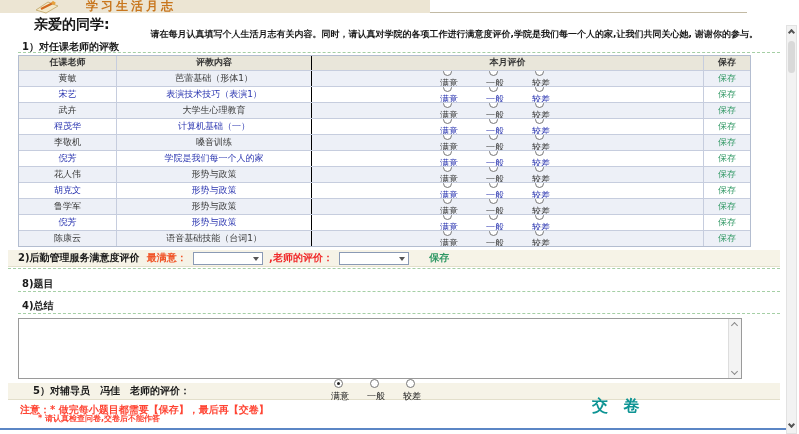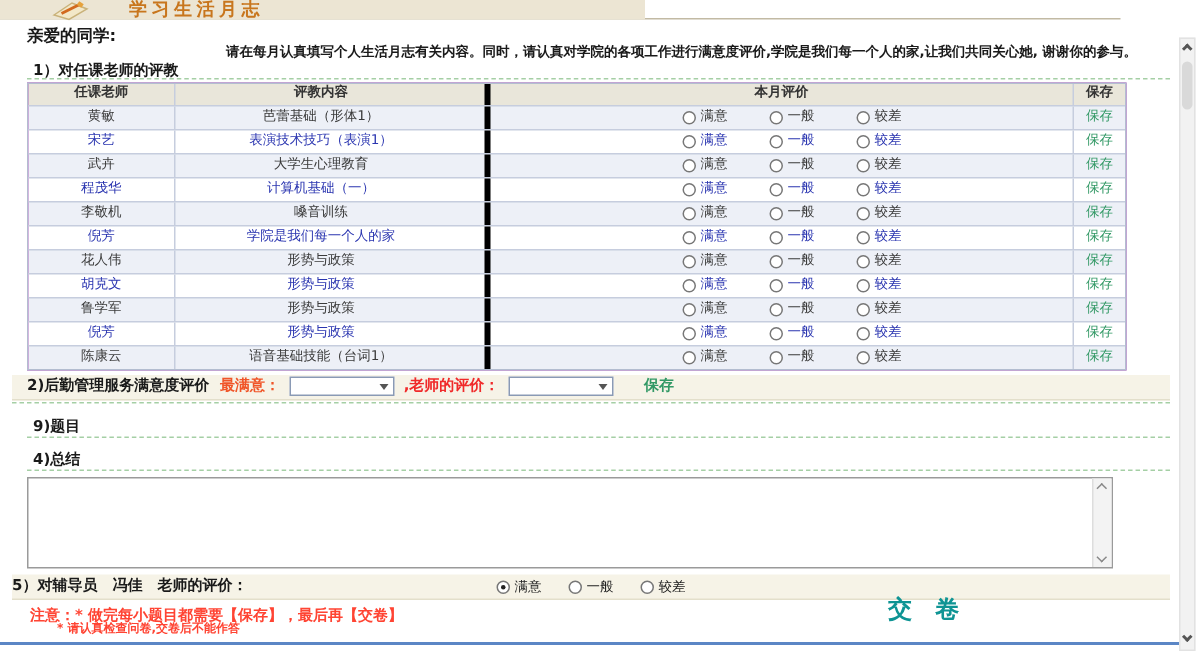--- a/index.html
+++ b/index.html
@@ -12,7 +12,7 @@
   .app-icon { position:absolute; left:34px; top:-1px; }
   .app-title { position:absolute; left:86px; top:0px; font-size:12px; font-weight:bold; color:#c8761d; letter-spacing:3px; white-space:nowrap; line-height:13px; }
 
-  .salutation { position:absolute; left:18px; top:16px; font-size:11px; font-weight:bold; color:#1a1a1a; }
+  .salutation { position:absolute; left:34px; top:16px; font-size:14px; font-weight:bold; color:#1a1a1a; }
   .intro-text { position:absolute; left:38px; top:28px; width:720px; font-size:9px; font-weight:bold; color:#1a1a1a; white-space:nowrap;text-align:right; }
 
   .sec1-title { position:absolute; left:22px; top:40px; font-size:10px; font-weight:bold; color:#1a1a1a; }

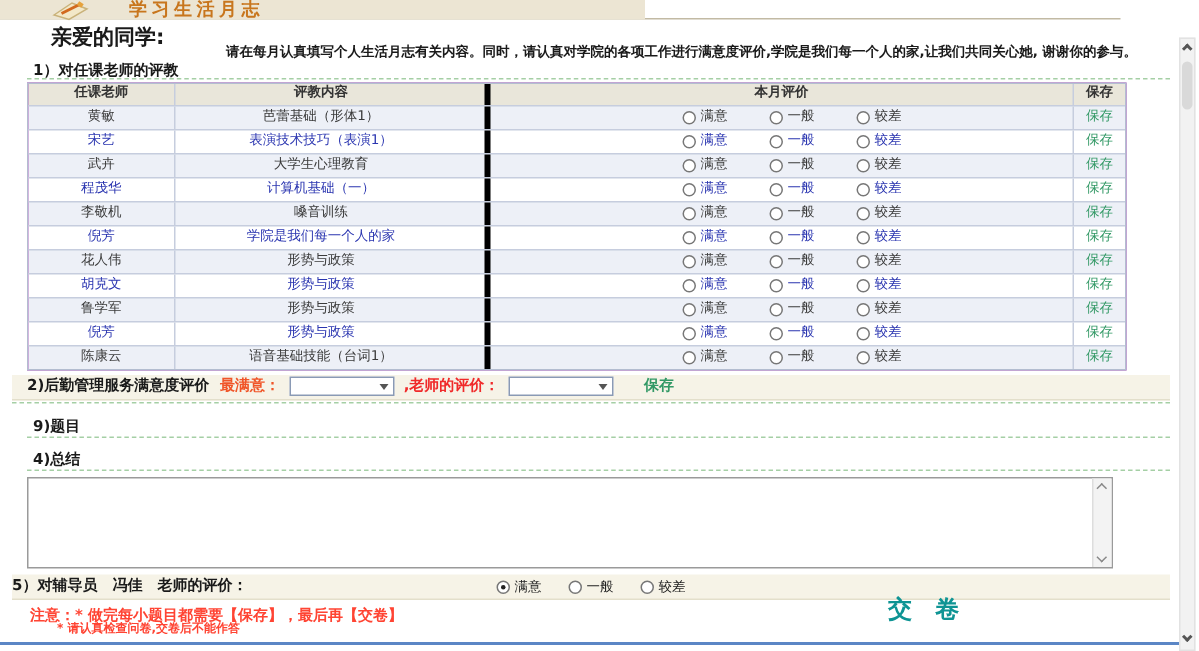--- a/index.html
+++ b/index.html
@@ -31,7 +31,7 @@
   .cell { text-align:center; overflow:hidden; white-space:nowrap; }
   .c-teacher { width:97px; }
   .c-course  { width:195px; border-left:1px solid #c6cdde; }
-  .c-rating  { width:392px; border-left:4px solid #000000; display:flex; align-items:center; padding-left:128px; text-align:left;margin-left:12px; }
+  .c-rating  { width:392px; border-left:1px solid #000000; display:flex; align-items:center; padding-left:128px; text-align:left; }
   .c-save    { flex:1; border-left:1px solid #c6cdde; color:#339966; cursor:pointer; }
   .thead .c-rating { display:block; padding-left:0; text-align:center; }
   .thead .c-save { color:#333; }

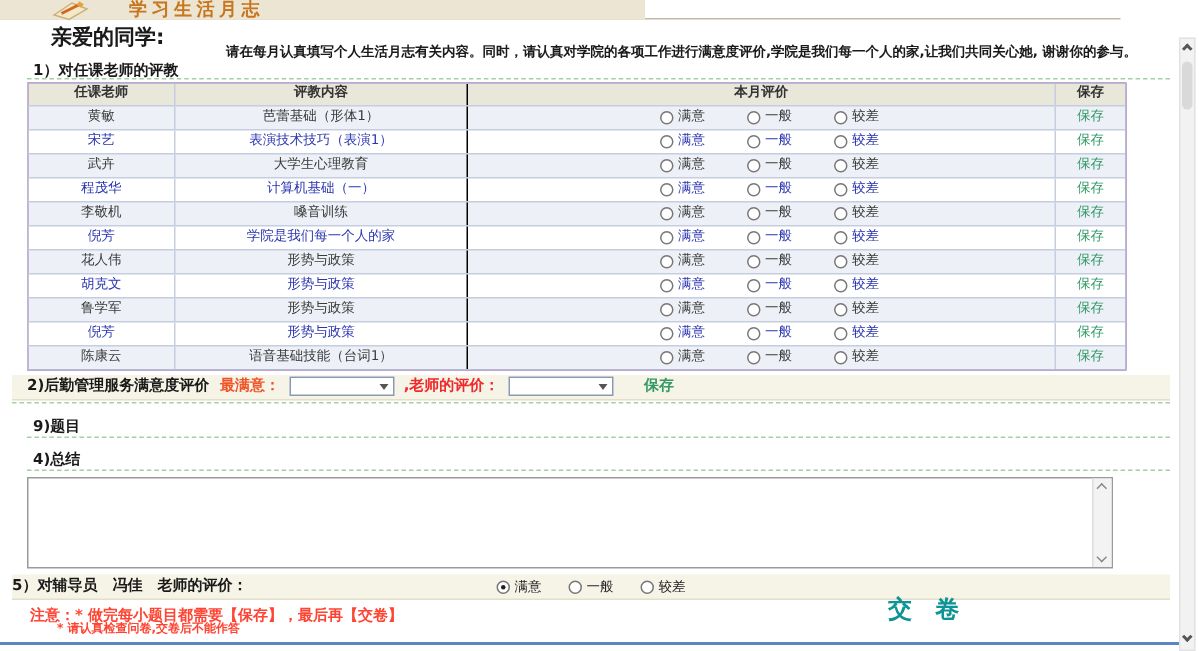--- a/index.html
+++ b/index.html
@@ -36,7 +36,7 @@
   .thead .c-rating { display:block; padding-left:0; text-align:center; }
   .thead .c-save { color:#333; }
 
-  .rgroup { display:inline-flex; align-items:center; margin-right:28px; }
+  .rgroup { display:inline-flex; align-items:center; margin-right:28px;flex-direction:column; }
   .rb { width:9px; height:9px; border:1px solid #777; border-radius:50%; background:#fff; display:inline-block; margin-right:3px; flex:0 0 auto; }
   .rb.sel::after { content:""; display:block; width:3px; height:3px; background:#222; border-radius:50%; margin:2px auto 0; }
 

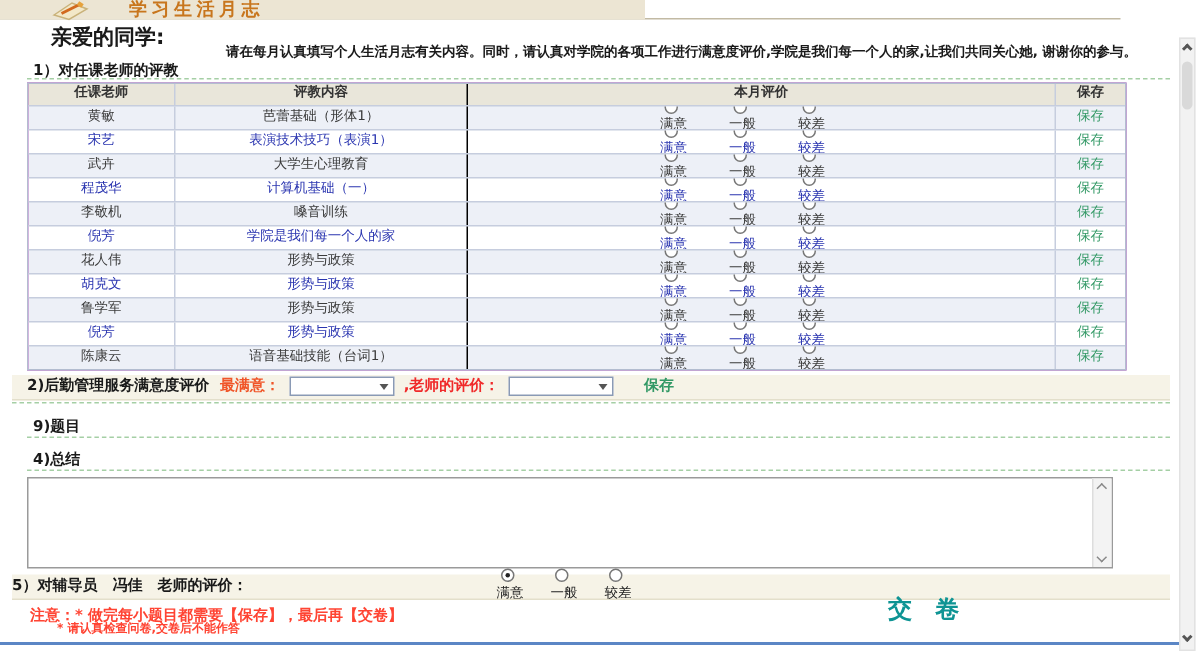--- a/index.html
+++ b/index.html
@@ -345,7 +345,7 @@
   </div>
   <div class="green-line gl-2"></div>
 
-  <div class="sec3-title">9)题目</div>
+  <div class="sec3-title">8)题目</div>
   <div class="green-line gl-3"></div>
 
   <div class="sec4-title">4)总结</div>

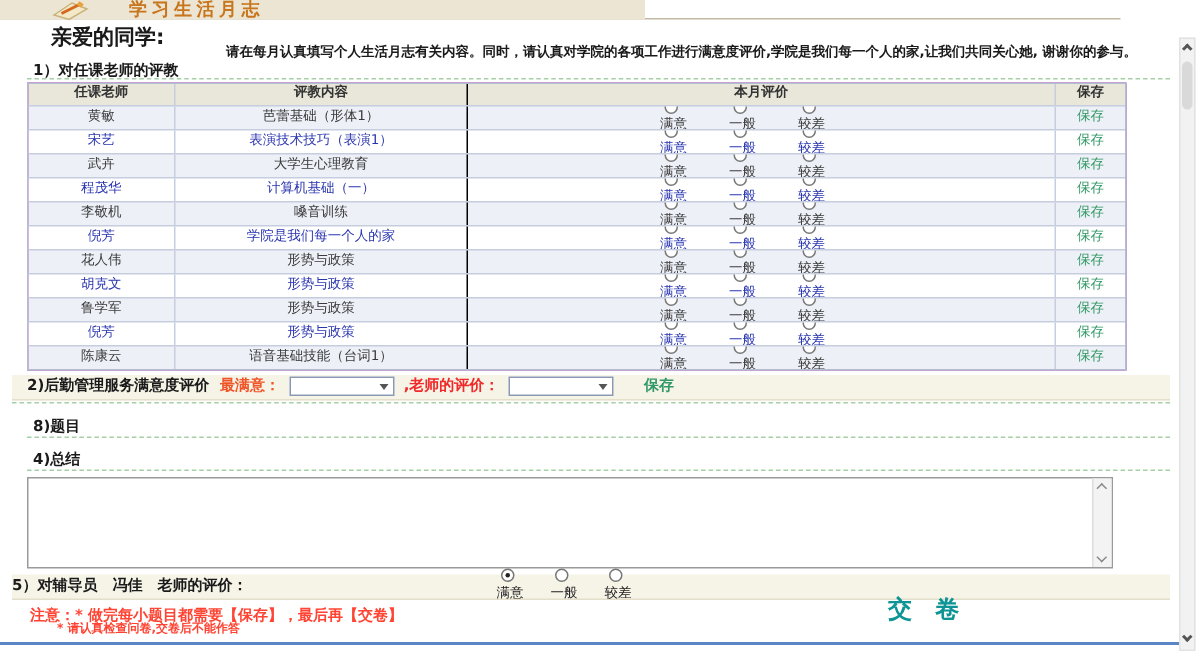--- a/index.html
+++ b/index.html
@@ -43,7 +43,7 @@
   
   .bar { position:absolute; left:8px; width:772px; height:17px; background:#f6f3e7; border-bottom:1px solid #e3dfcb; font-size:10px; line-height:16px; white-space:nowrap; }
   .bar2 { top:250px; padding-left:10px; }
-  .bar5 { top:383px; padding-left:0; }
+  .bar5 { top:383px; padding-left:25px; }
   .sec-label { font-weight:bold; color:#1a1a1a; }
   .red-hot  { color:#f05528; font-weight:bold; margin-left:4px; }
   .red-cold { color:#f02a2a; font-weight:bold; }

